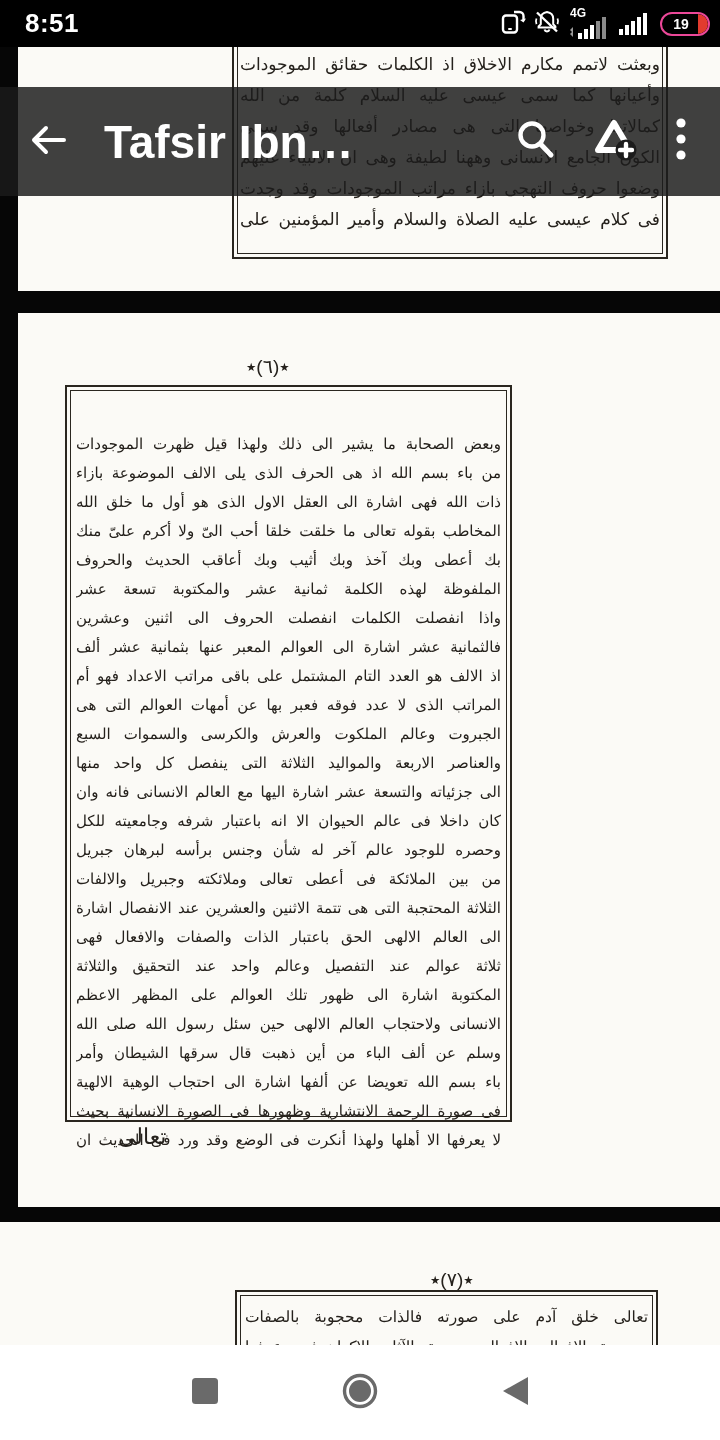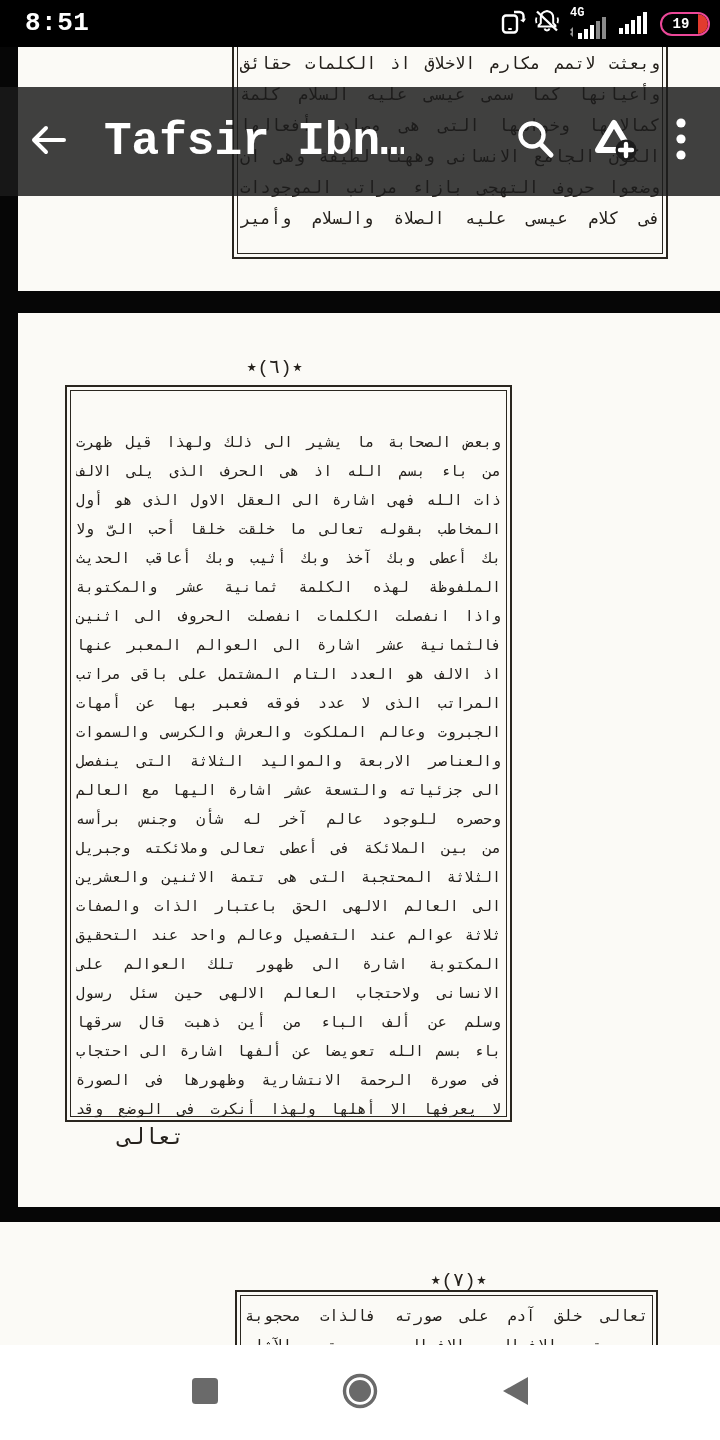--- a/index.html
+++ b/index.html
@@ -4,7 +4,7 @@
 <style>
   html,body{margin:0;padding:0;background:#000;}
   .screen{position:relative;width:720px;height:1440px;background:#1d4ed8;overflow:hidden;
-          font-family:Liberation Mono, monospace;}
+          font-family:Liberation Sans, sans-serif;}
 
   
   .status-bar{position:absolute;left:0;top:0;width:720px;height:47px;background:#000;z-index:40;}

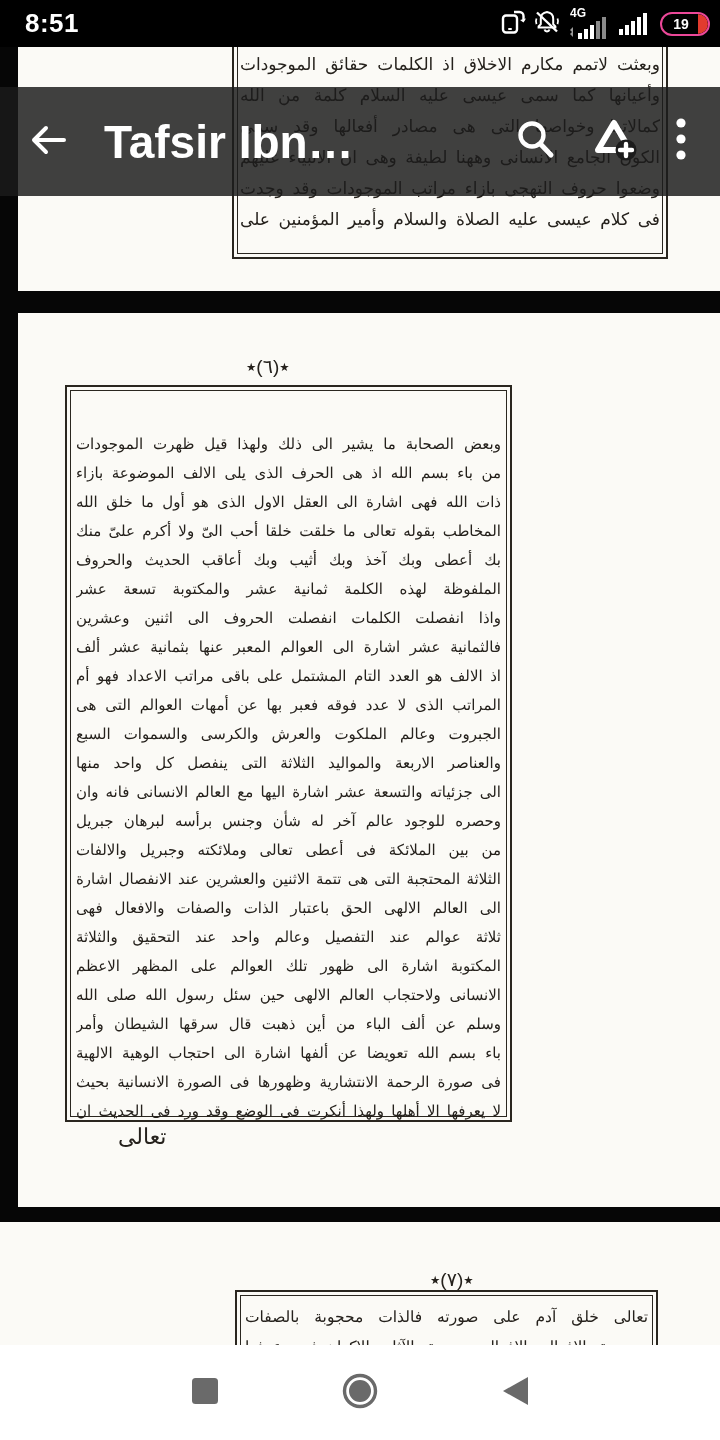--- a/index.html
+++ b/index.html
@@ -153,6 +153,7 @@
           <div class="ms-line">الجبروت وعالم الملكوت والعرش والكرسى والسموات السبع</div>
           <div class="ms-line">والعناصر الاربعة والمواليد الثلاثة التى ينفصل كل واحد منها</div>
           <div class="ms-line">الى جزئياته والتسعة عشر اشارة اليها مع العالم الانسانى فانه وان</div>
+          <div class="ms-line">كان داخلا فى عالم الحيوان الا انه باعتبار شرفه وجامعيته للكل</div>
           <div class="ms-line">وحصره للوجود عالم آخر له شأن وجنس برأسه لبرهان جبريل</div>
           <div class="ms-line">من بين الملائكة فى أعطى تعالى وملائكته وجبريل والالفات</div>
           <div class="ms-line">الثلاثة المحتجبة التى هى تتمة الاثنين والعشرين عند الانفصال اشارة</div>

